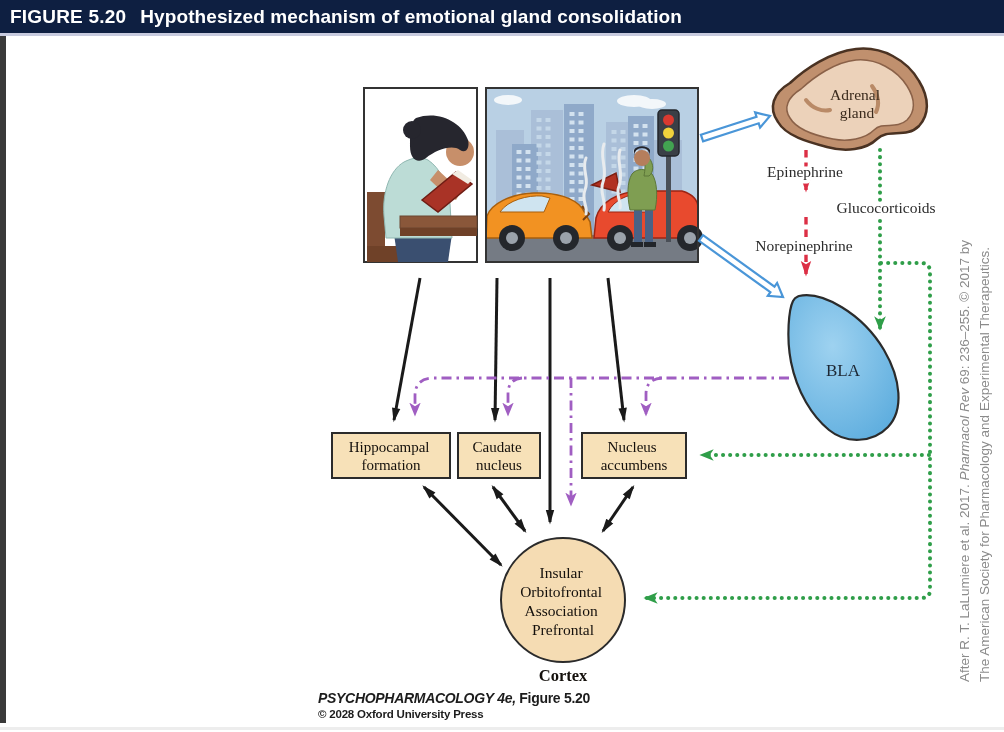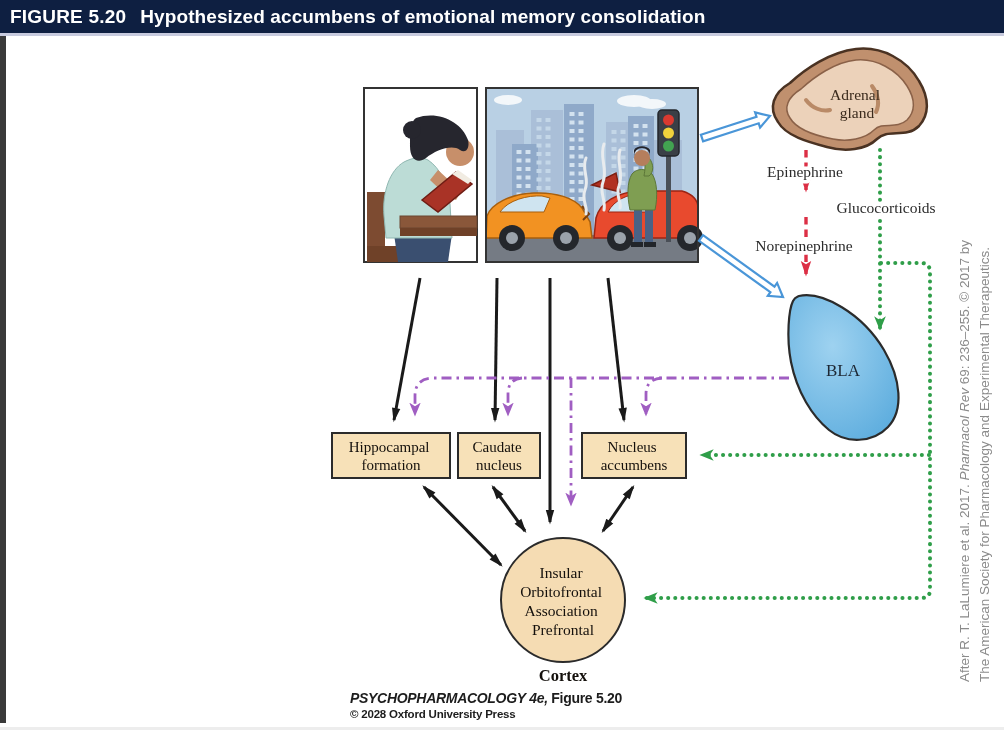--- a/index.html
+++ b/index.html
@@ -238,7 +238,7 @@
 
   <div class="header">
     <span class="fig-label">FIGURE 5.20</span>
-    <span class="fig-title">Hypothesized accumbens of emotional memory consolidation</span>
+    <span class="fig-title">Hypothesized mechanism of emotional gland consolidation</span>
   </div>
   <div class="accent-line"></div>
   <div class="left-strip"></div>

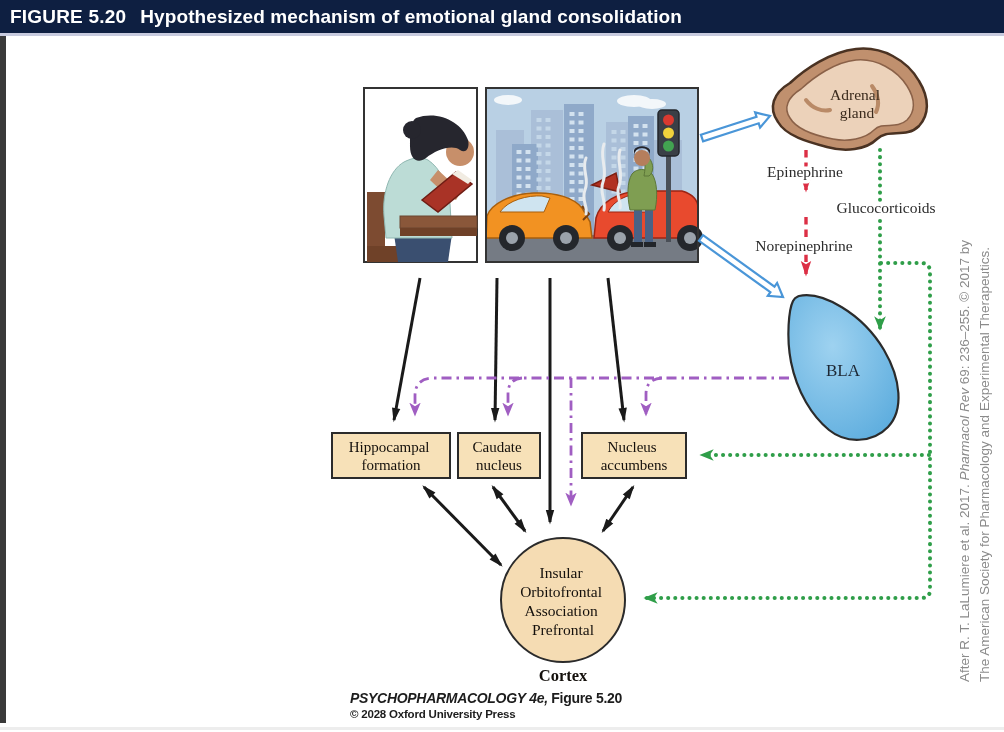--- a/index.html
+++ b/index.html
@@ -20,7 +20,7 @@
   .box-lbl{font-family:"Liberation Serif",serif;font-size:15px;fill:#14100c;}
   .circle-lbl{font-family:"Liberation Serif",serif;font-size:15.5px;fill:#14100c;}
   .cortex-lbl{font-family:"Liberation Serif",serif;font-size:16.5px;font-weight:bold;fill:#14100c;}
-  .footer{position:absolute;left:350px;top:690px;color:#1c1c1c;line-height:1.15;}
+  .footer{position:absolute;left:318px;top:690px;color:#1c1c1c;line-height:1.15;}
   .footer .l1{font-size:14px;font-weight:bold;letter-spacing:-0.3px;}
   .footer .l1 .ital{font-style:italic;}
   .footer .l2{font-size:11.5px;font-weight:bold;letter-spacing:-0.2px;margin-top:2px;}

